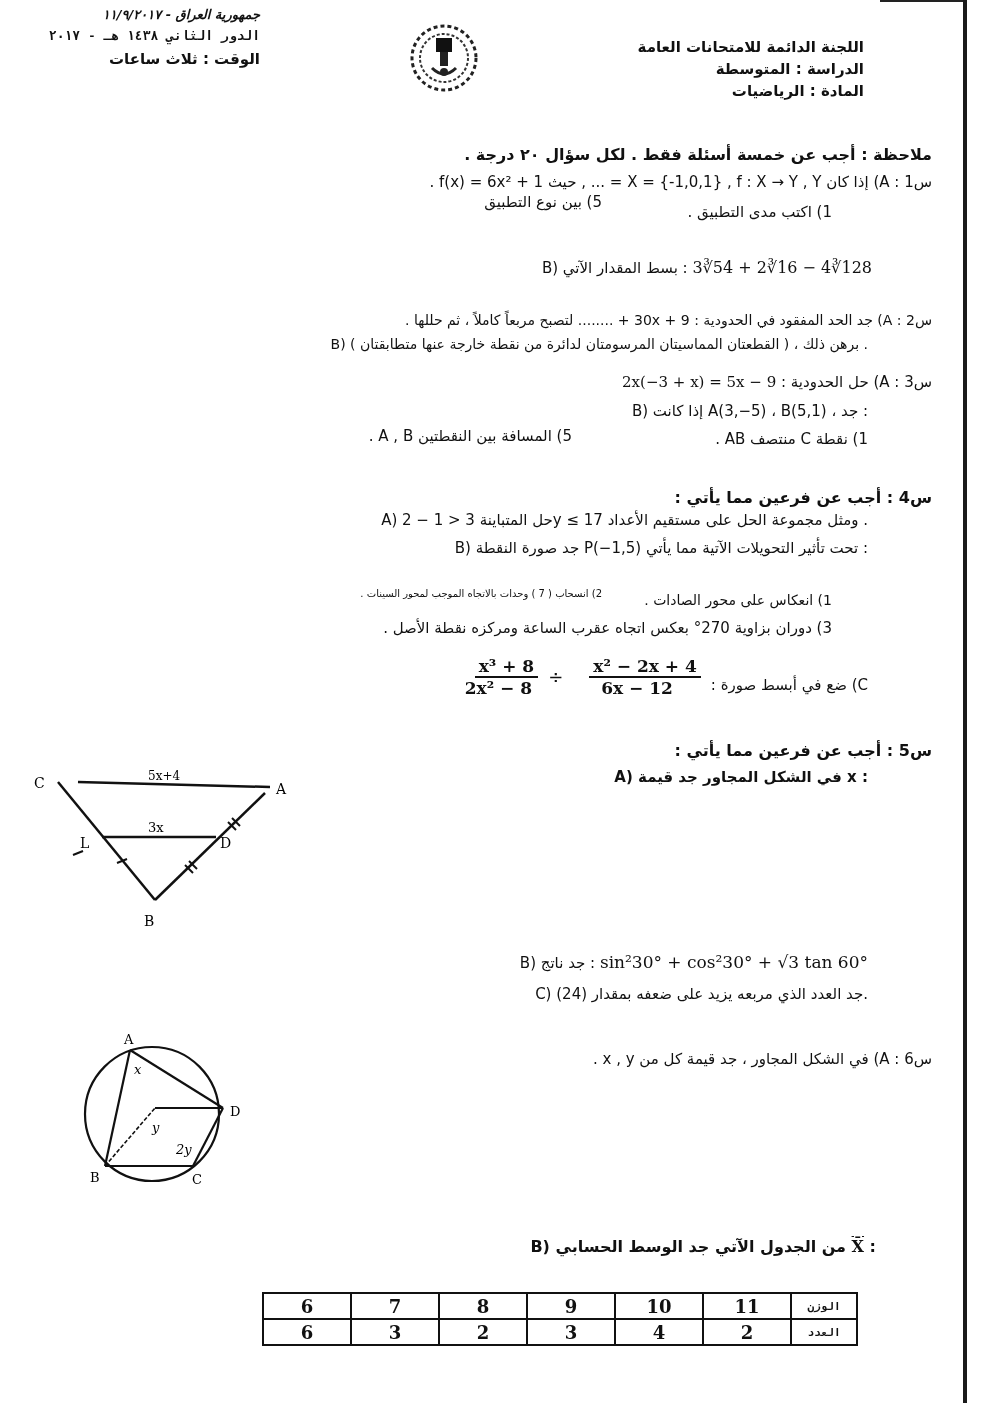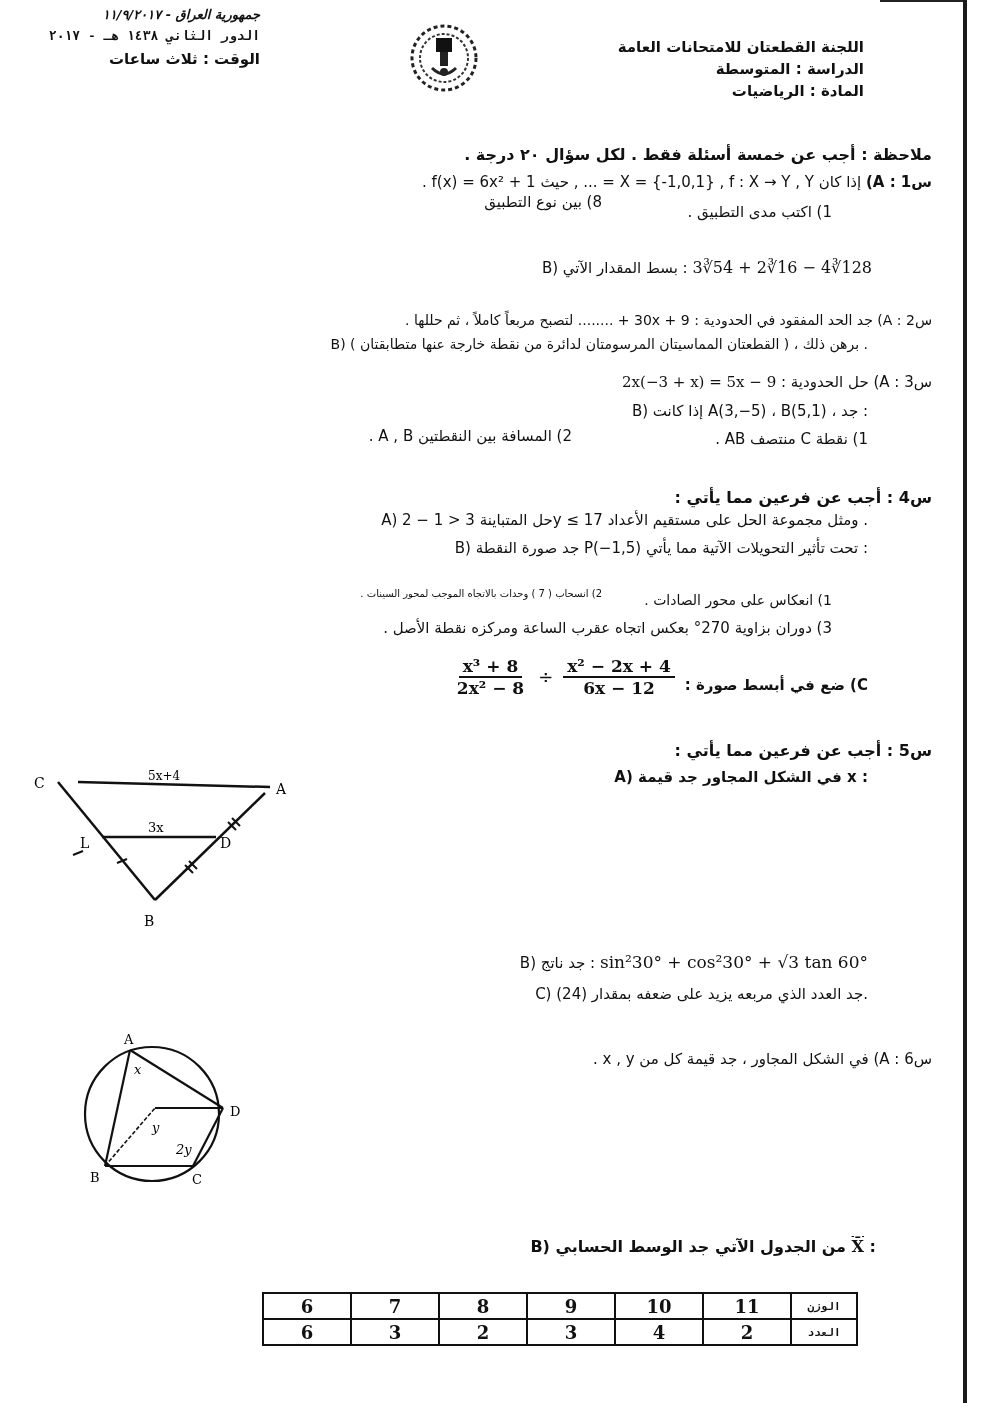--- a/index.html
+++ b/index.html
@@ -48,7 +48,7 @@
 </svg>
 
 <div class="abs rtl hdr" style="right:128px; top:36px; text-align:right;">
-  <div>اللجنة القطعتان للامتحانات العامة</div>
+  <div>اللجنة الدائمة للامتحانات العامة</div>
   <div>الدراسة : المتوسطة</div>
   <div>المادة : الرياضيات</div>
 </div>

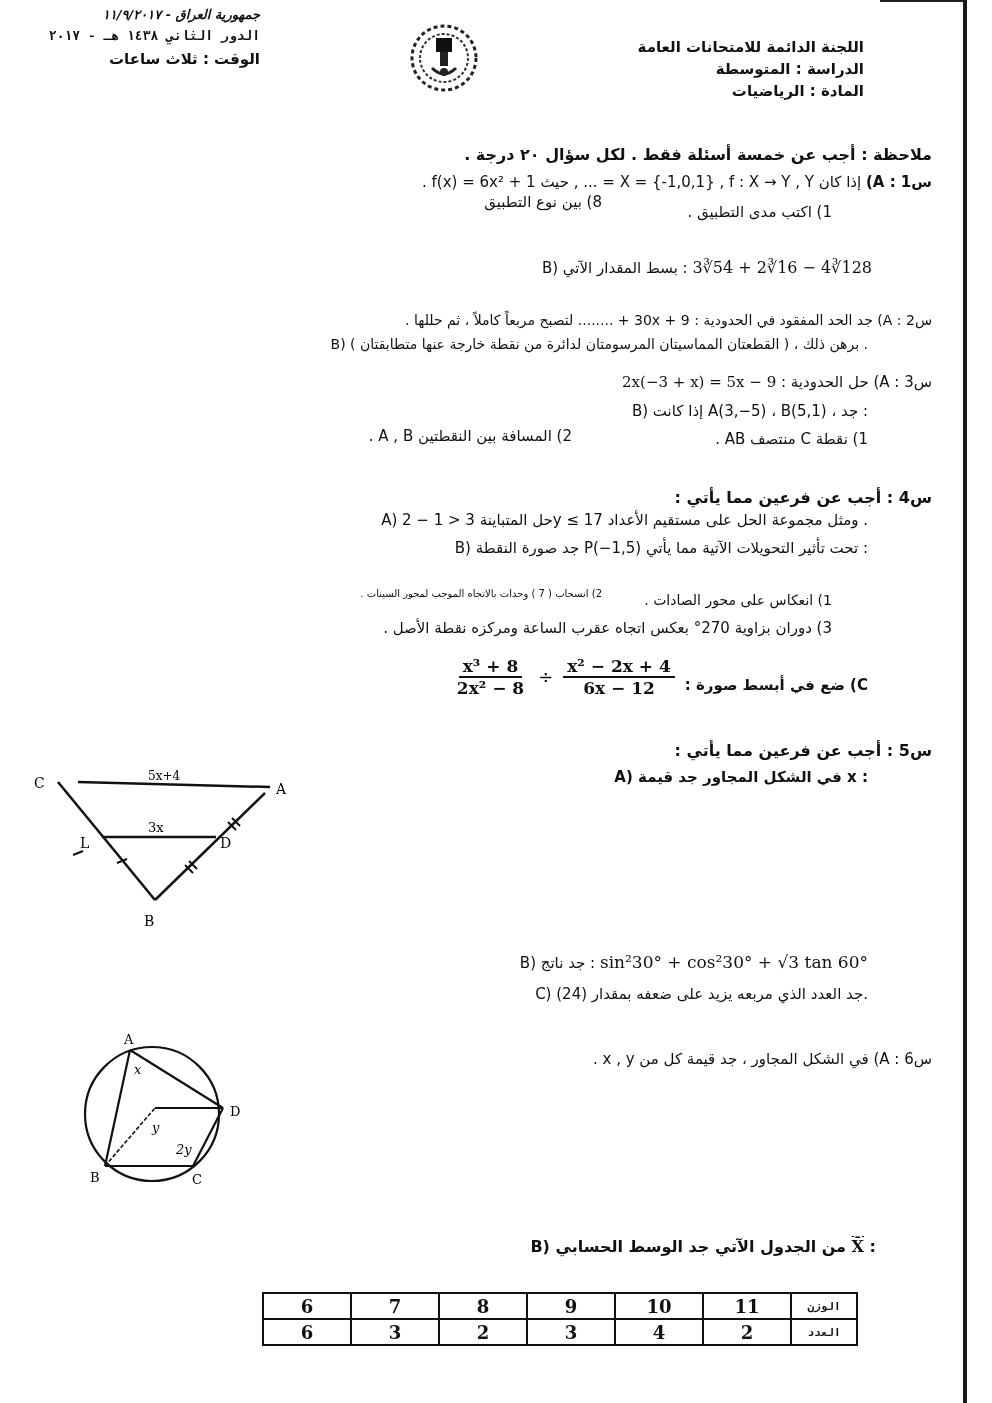--- a/index.html
+++ b/index.html
@@ -9,7 +9,7 @@
   .page-border-top { position:absolute; left:880px; top:0; width:87px; height:2px; background:#222; }
   .rtl { direction:rtl; unicode-bidi:plaintext; }
   .abs { position:absolute; white-space:nowrap; }
-  .b { font-weight:bold;margin-top:16px; }
+  .b { font-weight:normal;margin-top:16px; }
   .hdr { font-size:15px; font-weight:bold; line-height:22px; }
   .txt { font-size:15px; line-height:20px; }
   .txt-b { font-size:16px; font-weight:bold; line-height:22px; }

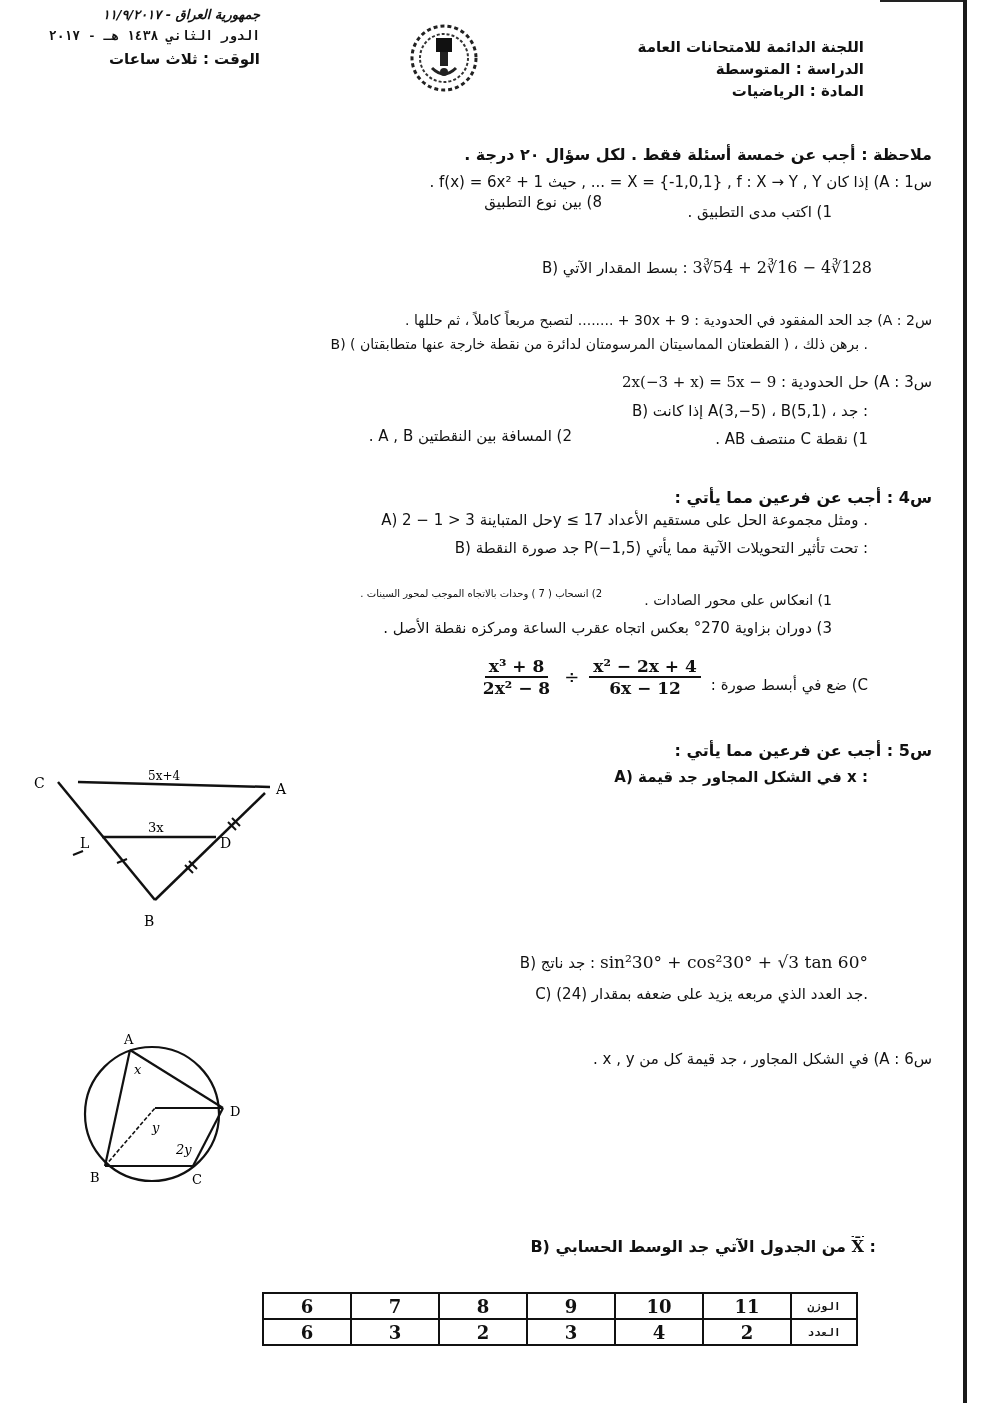--- a/index.html
+++ b/index.html
@@ -60,7 +60,7 @@
   <span>إذا كان X = {-1,0,1} , f : X → Y , Y = ... , حيث f(x) = 6x² + 1 .</span>
 </div>
 <div class="abs rtl txt" style="right:160px; top:202px;">1) اكتب مدى التطبيق .</div>
-<div class="abs rtl txt" style="right:390px; top:192px;">8) بين نوع التطبيق</div>
+<div class="abs rtl txt" style="right:390px; top:192px;">5) بين نوع التطبيق</div>
 <div class="abs rtl txt" style="right:120px; top:258px;">
   <span>B) بسط المقدار الآتي :</span>
   <span class="math" style="font-size:16px;">3∛54 + 2∛16 − 4∛128</span>

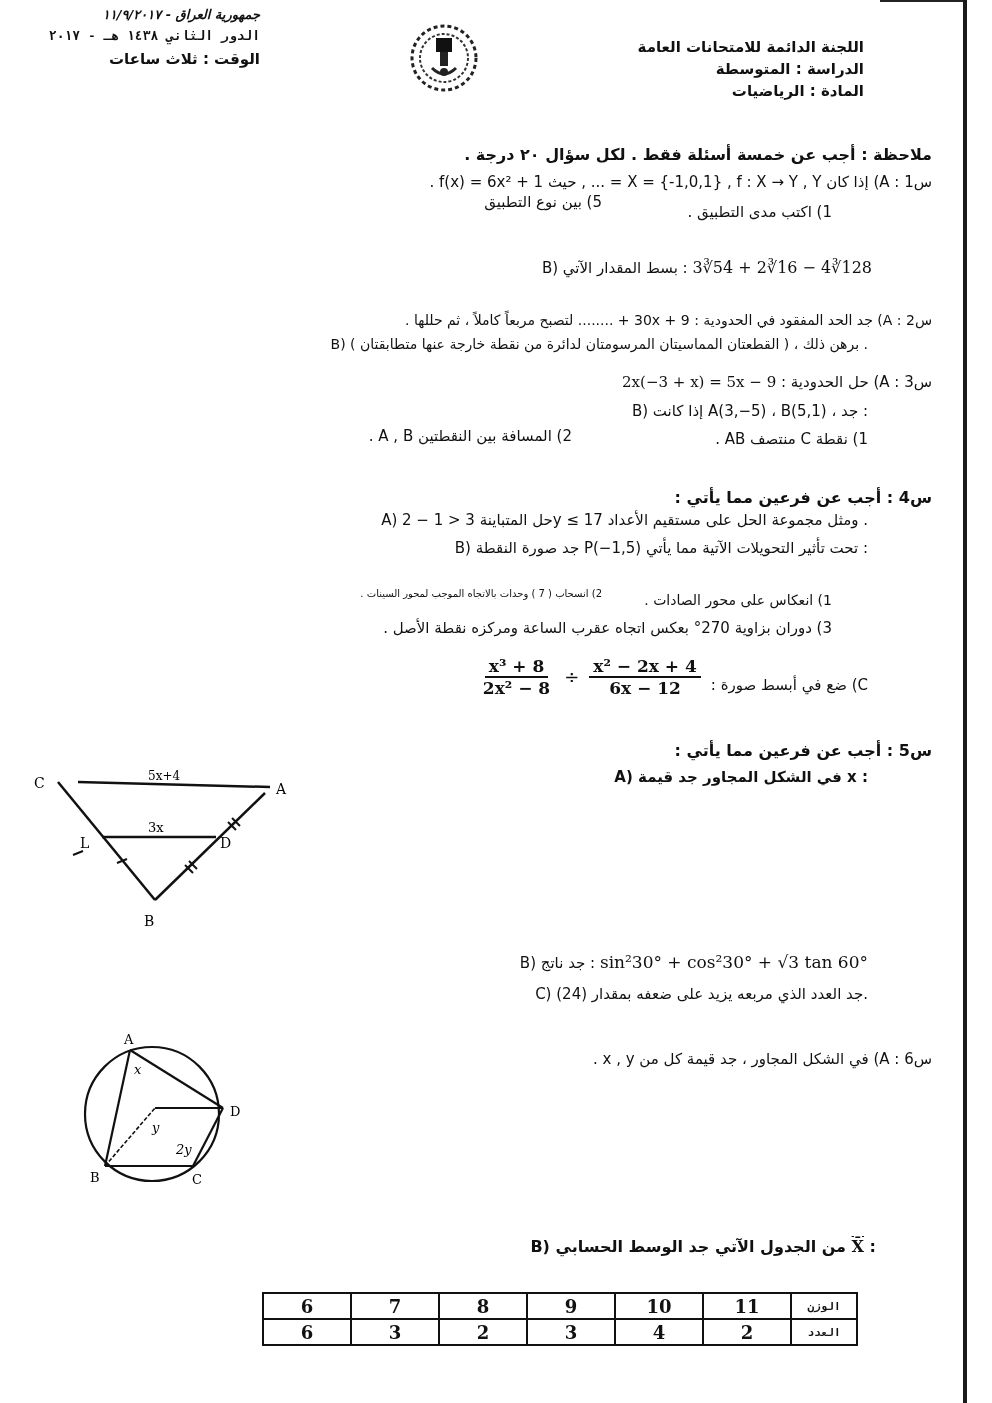--- a/index.html
+++ b/index.html
@@ -75,7 +75,7 @@
 </div>
 <div class="abs rtl txt" style="right:124px; top:401px;">B) إذا كانت A(3,−5) ، B(5,1) ، جد :</div>
 <div class="abs rtl txt" style="right:124px; top:429px;">1) نقطة C منتصف AB .</div>
-<div class="abs rtl txt" style="right:420px; top:426px;">2) المسافة بين النقطتين A , B .</div>
+<div class="abs rtl txt" style="right:420px; top:426px;">5) المسافة بين النقطتين A , B .</div>
 
 <div class="abs rtl txt-b" style="right:60px; top:487px;">س4 : أجب عن فرعين مما يأتي :</div>
 <div class="abs rtl txt" style="right:124px; top:510px;">A) حل المتباينة 3 &lt; 1 − 2y ≤ 17 ومثل مجموعة الحل على مستقيم الأعداد .</div>

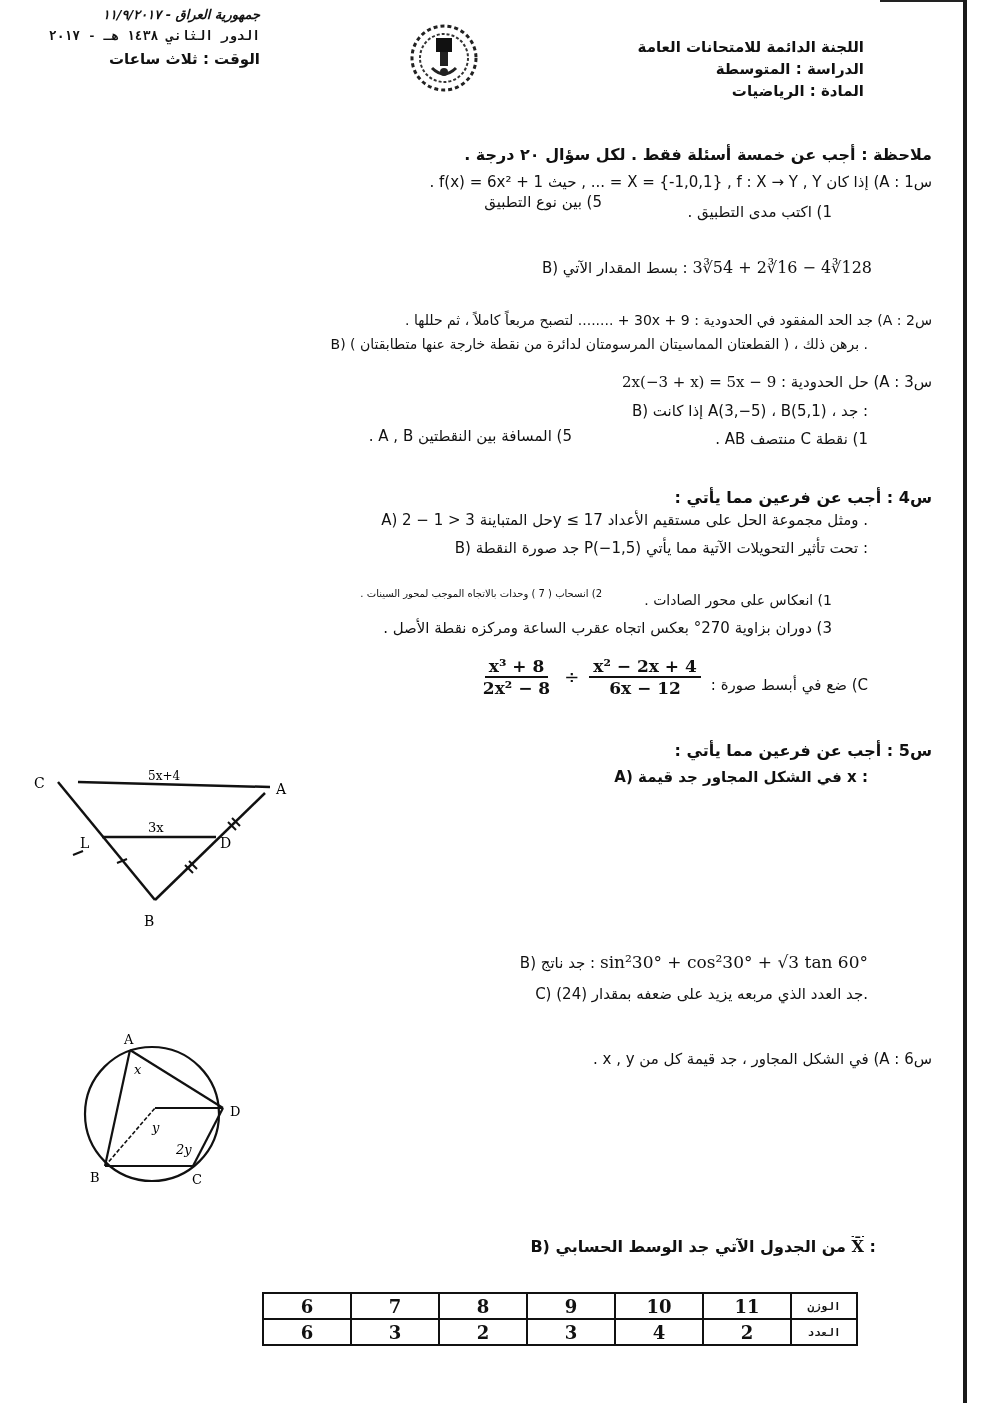--- a/index.html
+++ b/index.html
@@ -15,7 +15,7 @@
   .txt-b { font-size:16px; font-weight:bold; line-height:22px; }
   .math { font-family:"DejaVu Serif", serif; direction:ltr; unicode-bidi:isolate; display:inline-block;text-align:center; }
   .frac { display:inline-flex; flex-direction:column; align-items:center; vertical-align:middle; font-family:"DejaVu Serif", serif; font-weight:bold; font-size:17px; direction:ltr; }
-  .frac .num { padding:0 4px; border-bottom:2px solid #111; }
+  .frac .num { padding:0 4px; border-bottom:2px solid #111;margin-left:16px; }
   .frac .den { padding:0 4px; }
   .overline { text-decoration:overline; }
   .emblem { position:absolute; left:408px; top:22px; width:72px; height:72px; }

